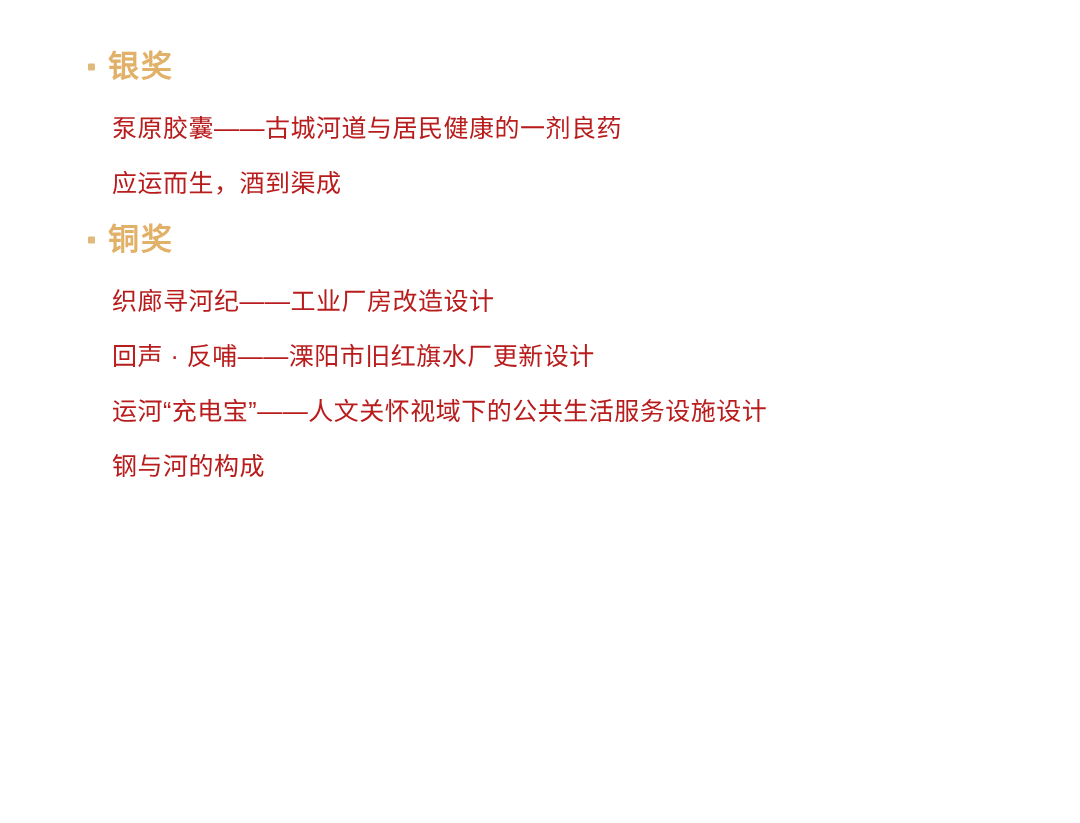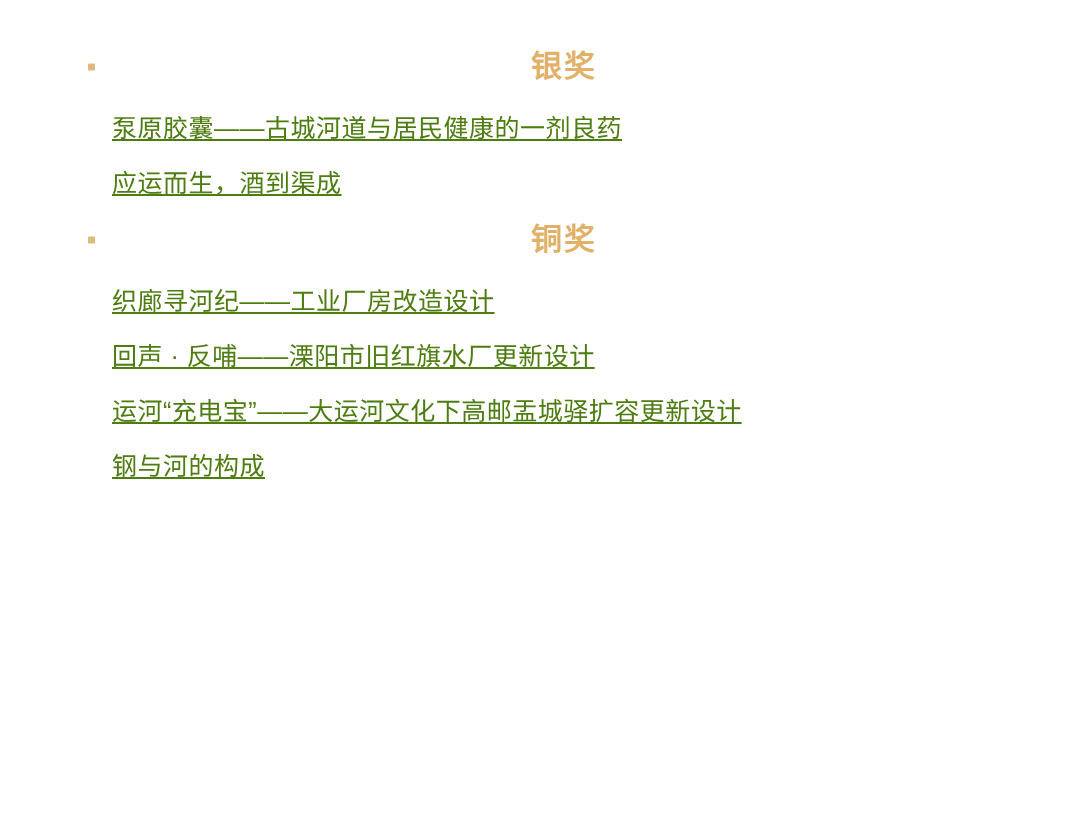--- a/index.html
+++ b/index.html
@@ -32,7 +32,6 @@
     margin: 0 0 16px 0;
     padding-left: 28px;
     position: relative;
-    justify-content: center;
   }
   .bullet-dot {
     position: absolute;

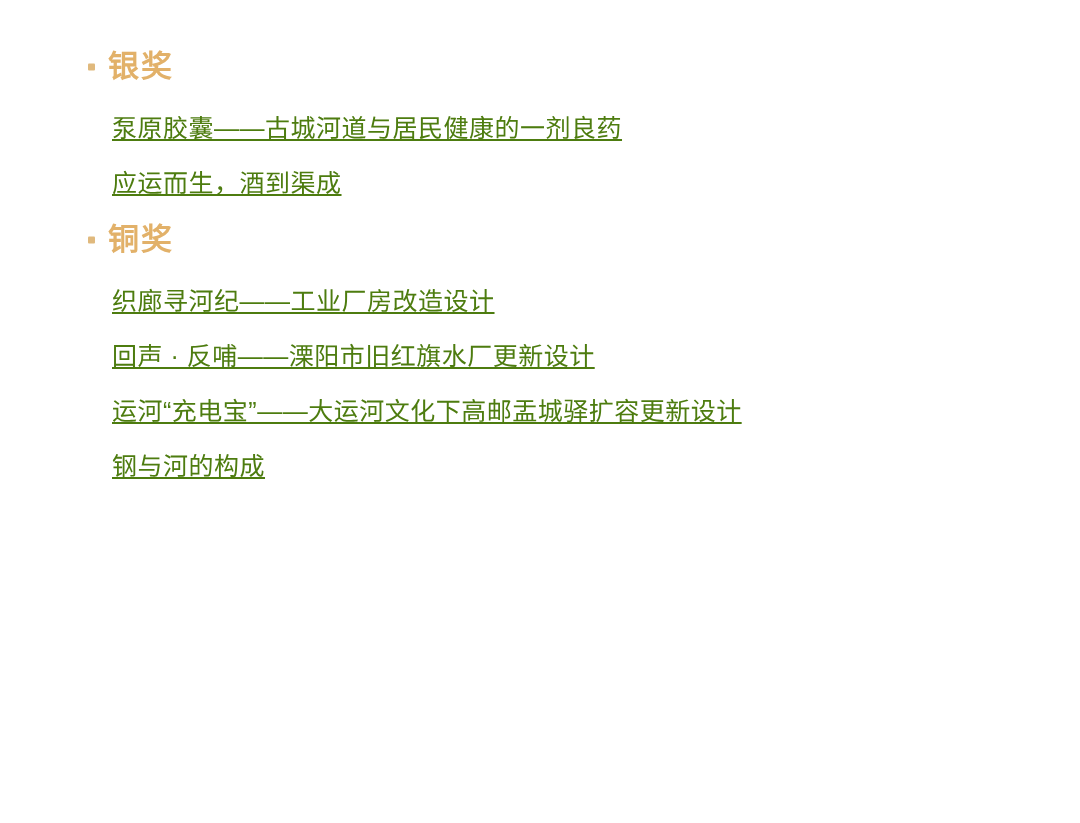--- a/index.html
+++ b/index.html
@@ -59,11 +59,10 @@
   .entry-item {
     font-size: 25px;
     line-height: 1.0;
-    color: #4d7c0f;
+    color: #b91c1c;
     letter-spacing: 0.5px;
     padding: 15px 0;
     white-space: nowrap;
-    text-decoration: underline;
   }
 </style>
 </head>

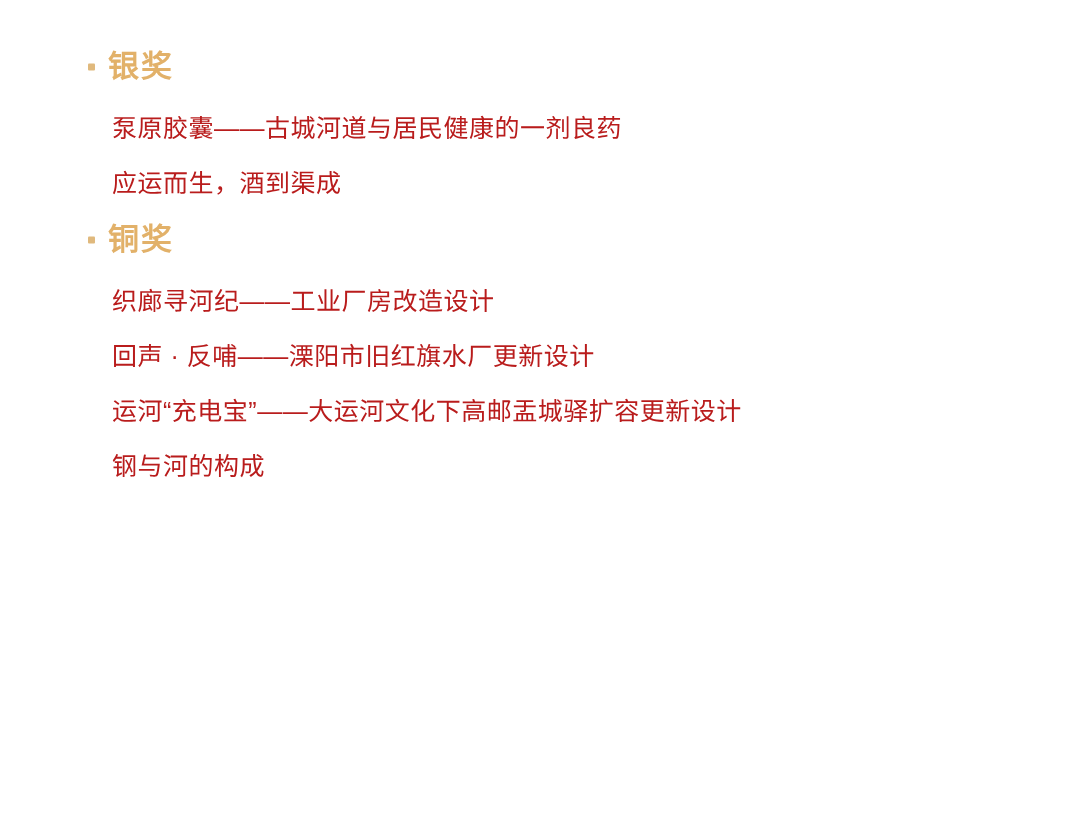--- a/index.html
+++ b/index.html
@@ -89,7 +89,7 @@
     <ul class="entry-list">
       <li class="entry-item">织廊寻河纪——工业厂房改造设计</li>
       <li class="entry-item">回声 · 反哺——溧阳市旧红旗水厂更新设计</li>
-      <li class="entry-item">运河“充电宝”——大运河文化下高邮盂城驿扩容更新设计</li>
+      <li class="entry-item">运河“充电宝”——人文关怀视域下的公共生活服务设施设计</li>
       <li class="entry-item">钢与河的构成</li>
     </ul>
   </div>

